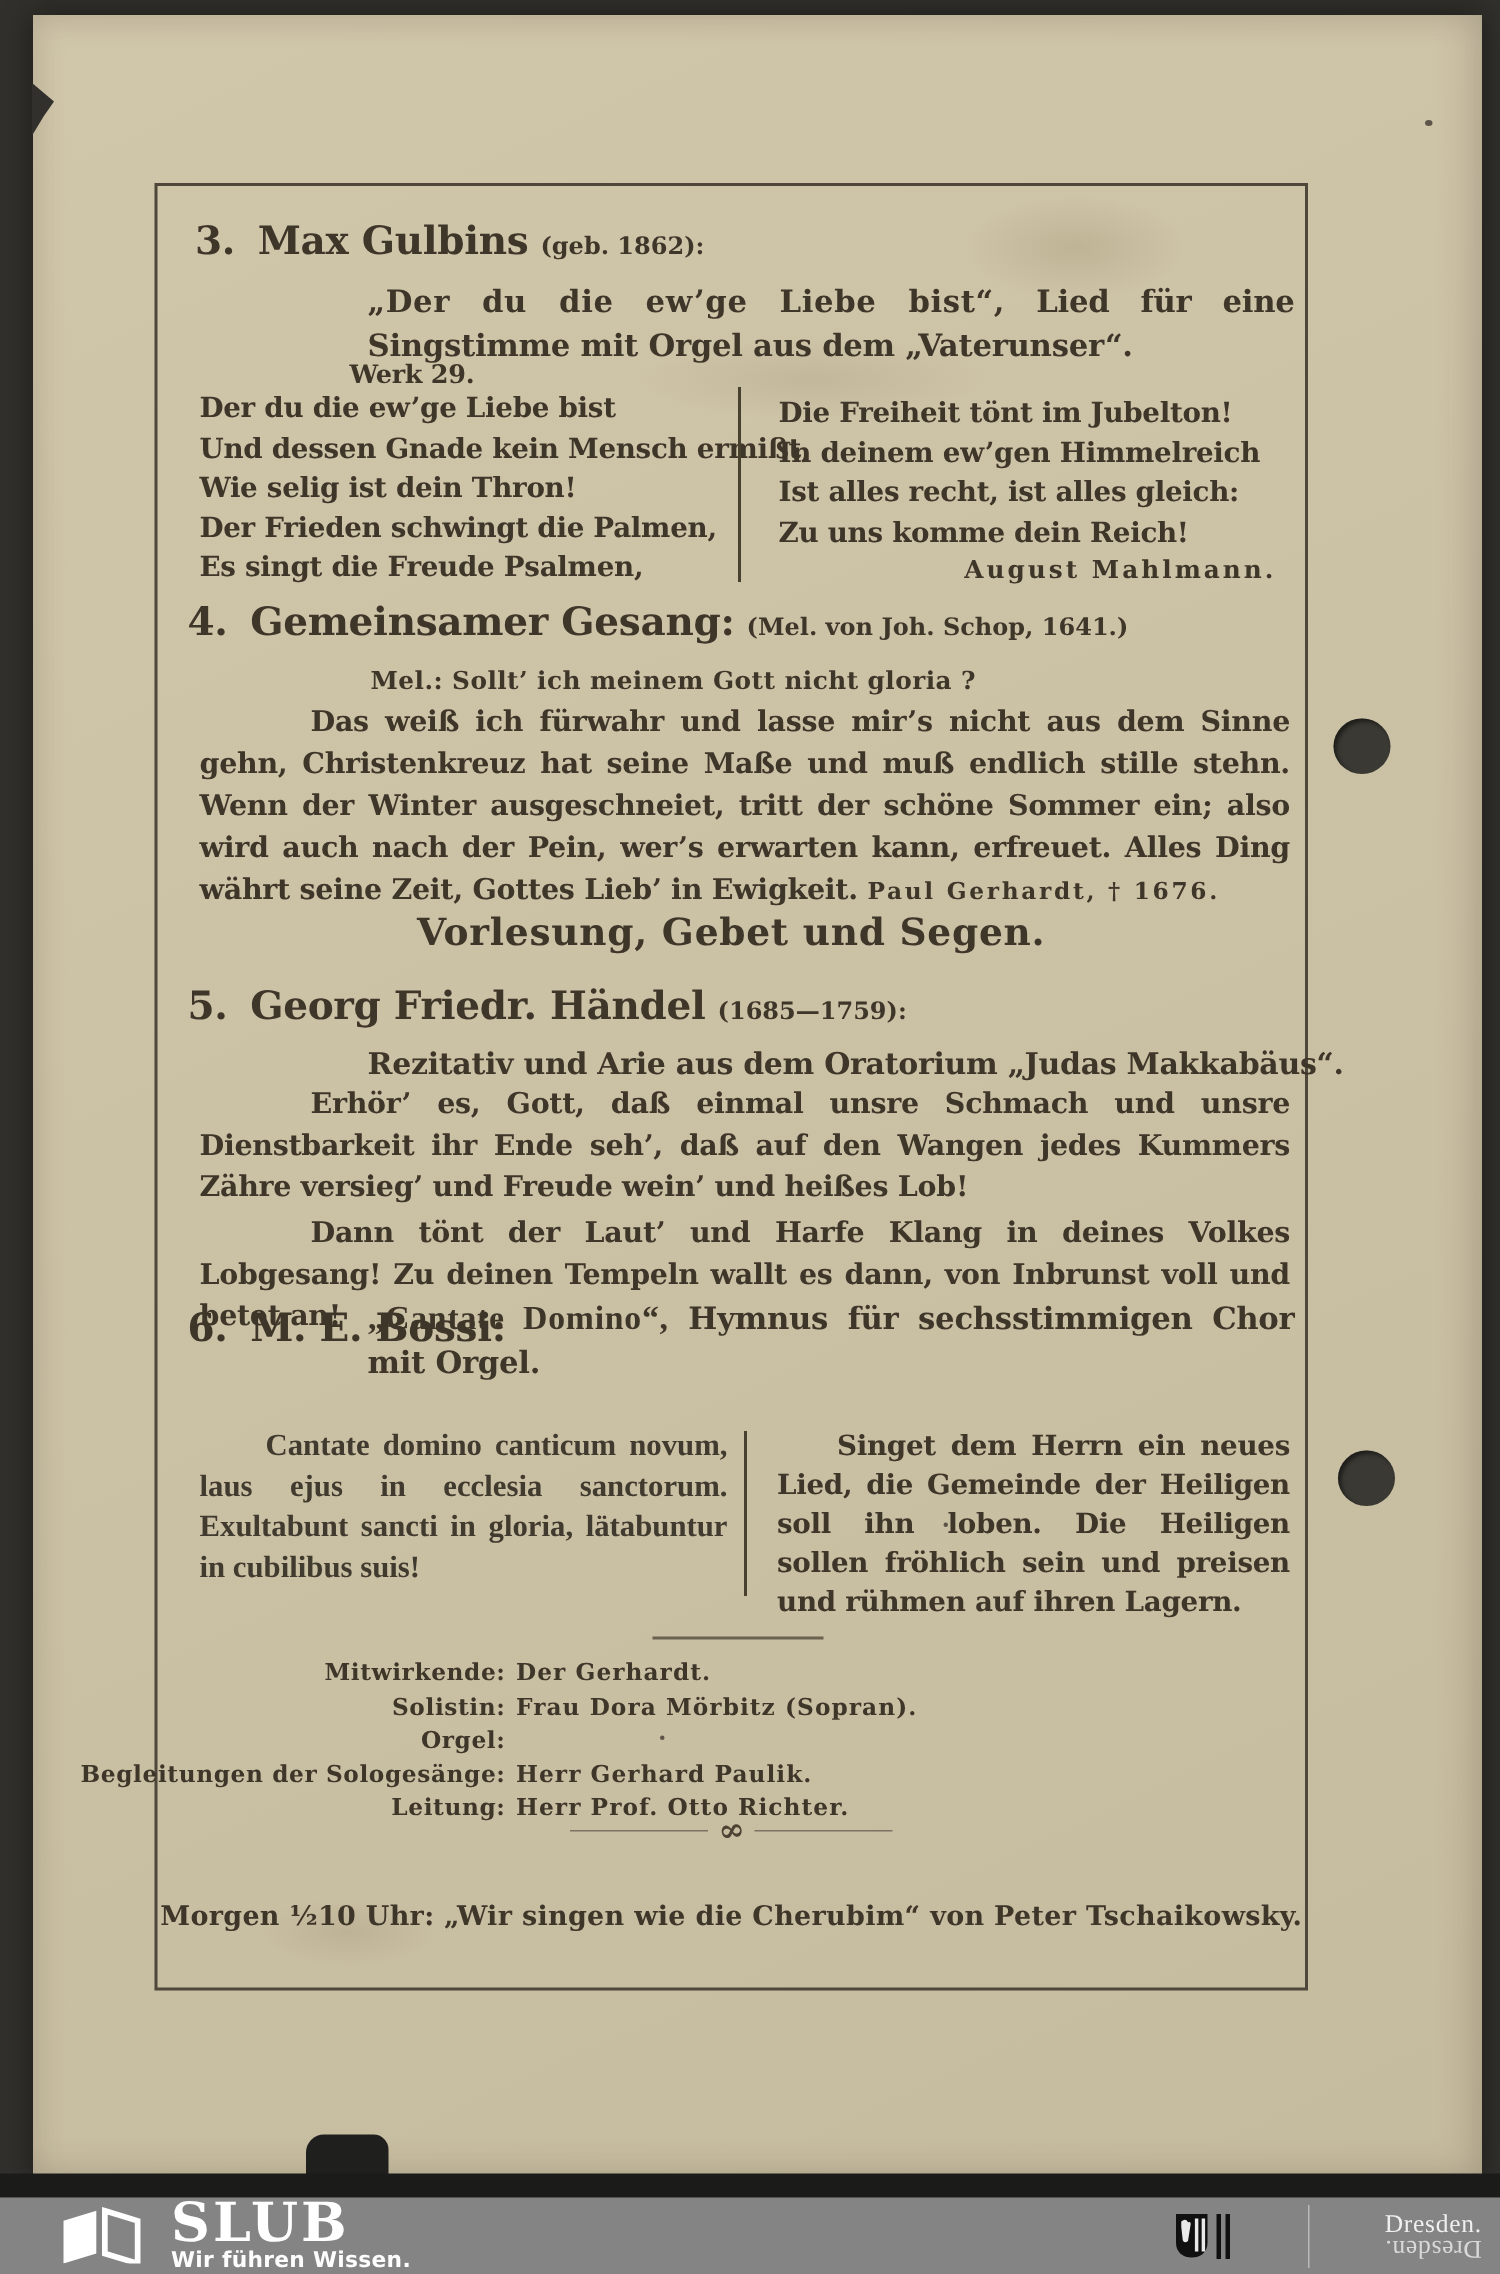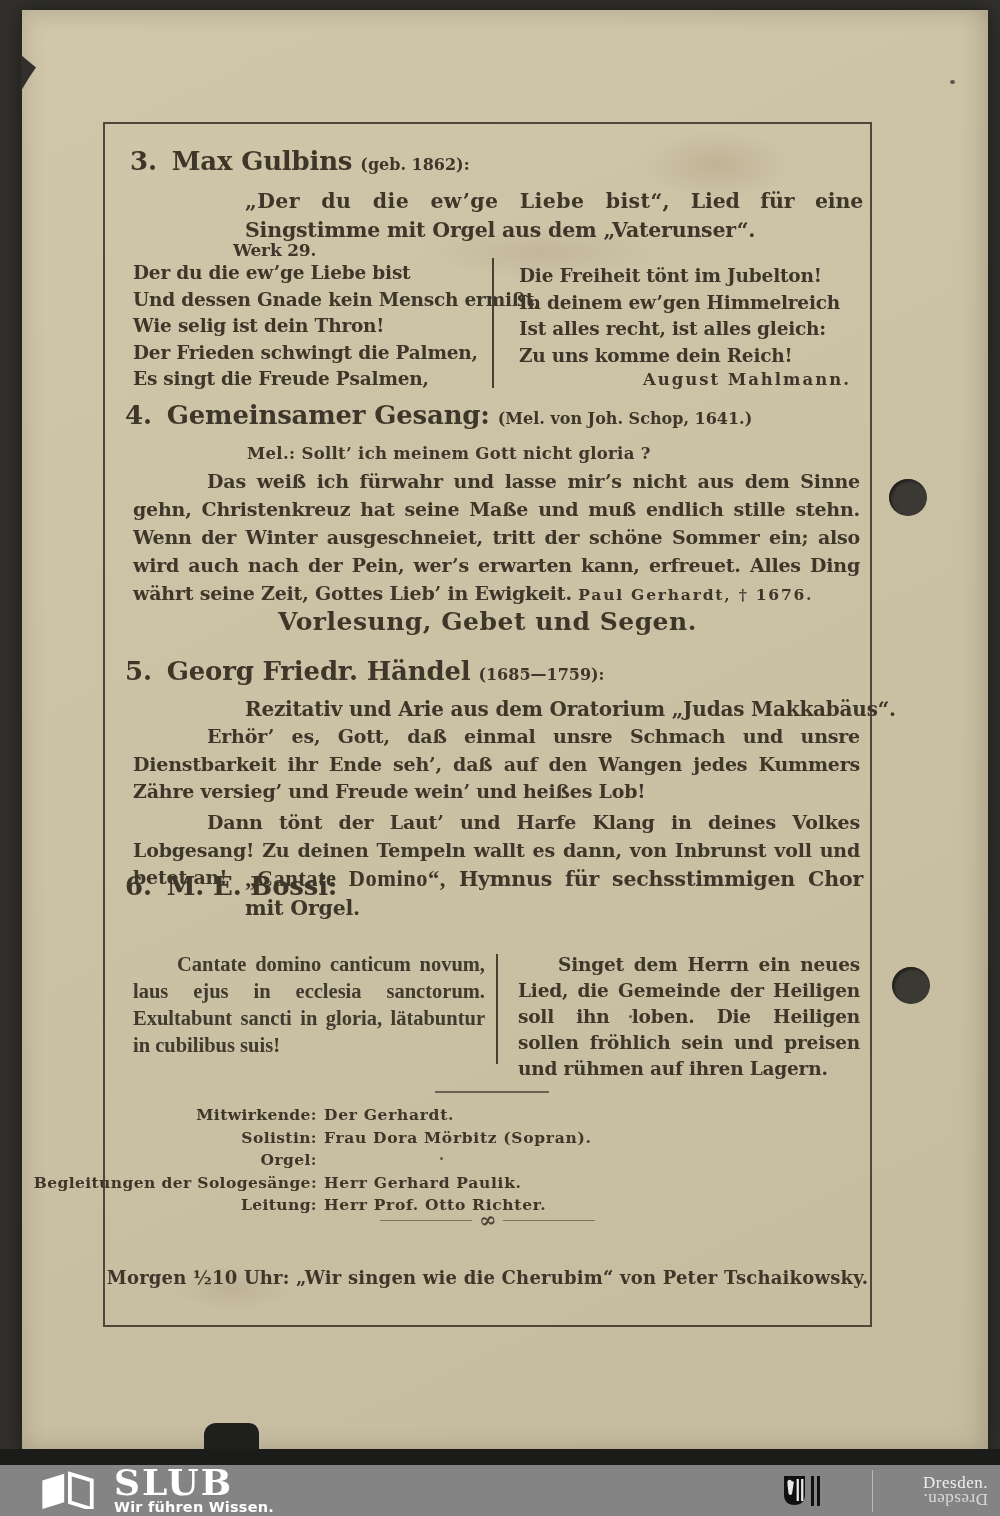--- a/index.html
+++ b/index.html
@@ -73,7 +73,7 @@
 
   #rule-small{left:330px;top:967px;width:114px;height:2px;background:#6b6252;}
 
-  #credits{left:16px;top:981px;width:724px;font-size:15.5px;}
+  #credits{left:36px;top:981px;width:724px;font-size:15.5px;}
   .credit-row{position:relative;height:22.5px;white-space:nowrap;}
   .credit-label{position:absolute;right:calc(100% - 196px);letter-spacing:0.4px;white-space:nowrap;}
   .credit-value{position:absolute;left:203px;letter-spacing:0.7px;white-space:nowrap;}

